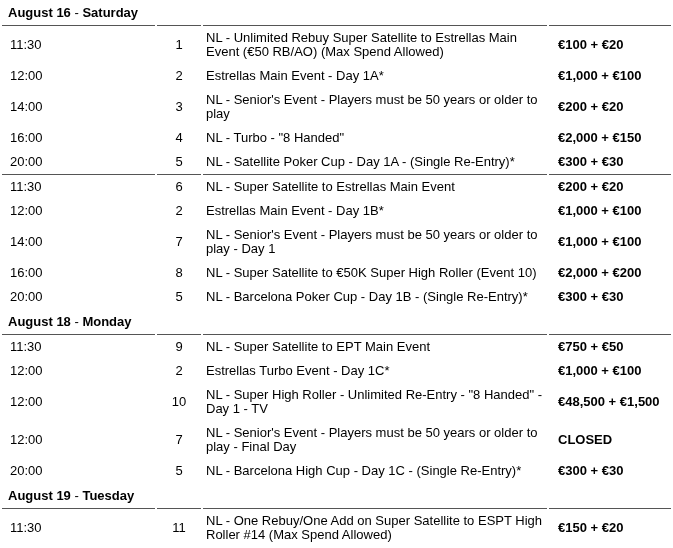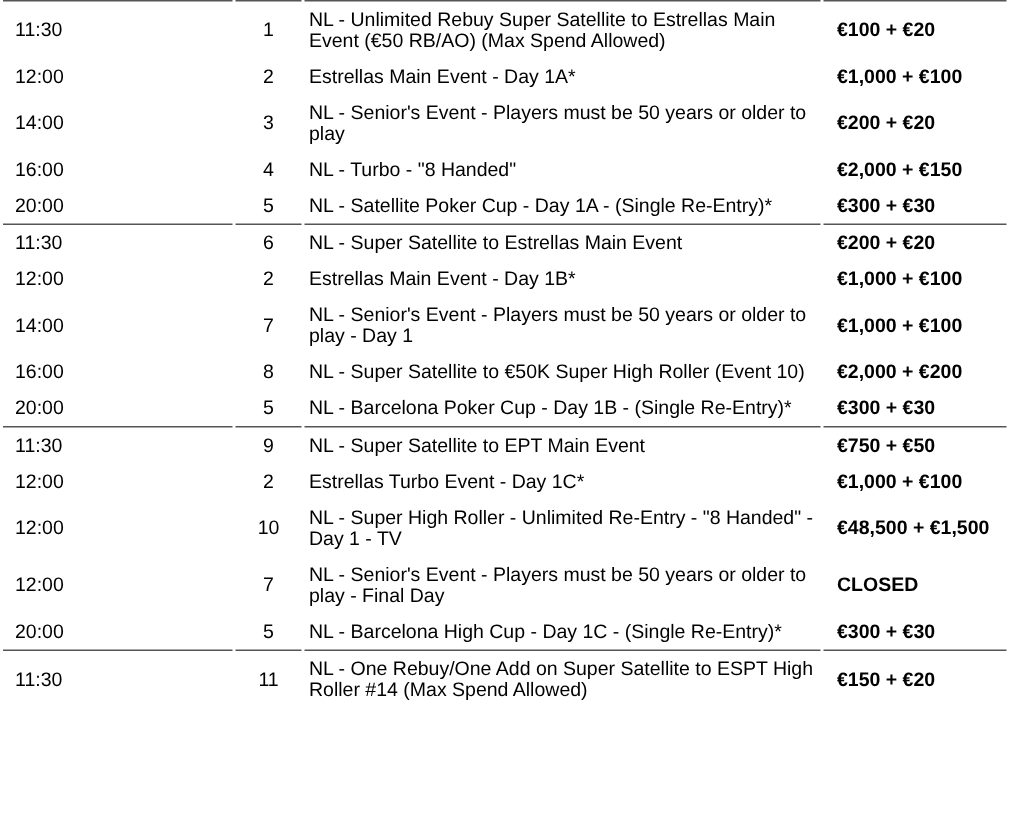--- a/index.html
+++ b/index.html
@@ -62,6 +62,9 @@
       <col style="width:122px">
     </colgroup>
     <tbody>
+        <tr class="section-header">
+          <td colspan="4"><span class="date-part">August 16</span><span> - </span><span class="date-part">Saturday</span></td>
+        </tr>
         <tr class="event-row first">
           <td class="c-time">11:30</td>
           <td class="c-num">1</td>

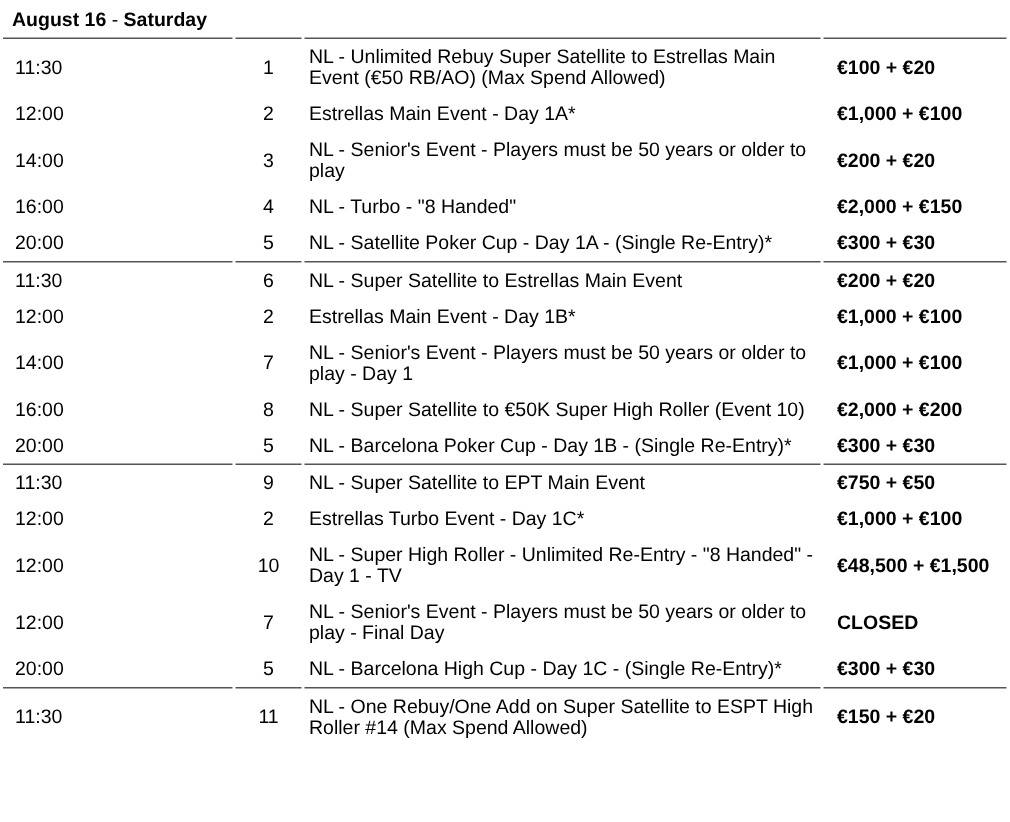--- a/index.html
+++ b/index.html
@@ -125,6 +125,9 @@
           <td class="c-event">NL - Barcelona Poker Cup - Day 1B - (Single Re-Entry)*</td>
           <td class="c-buyin">€300 + €30</td>
         </tr>
+        <tr class="section-header">
+          <td colspan="4"><span class="date-part">August 18</span><span> - </span><span class="date-part">Monday</span></td>
+        </tr>
         <tr class="event-row first">
           <td class="c-time">11:30</td>
           <td class="c-num">9</td>

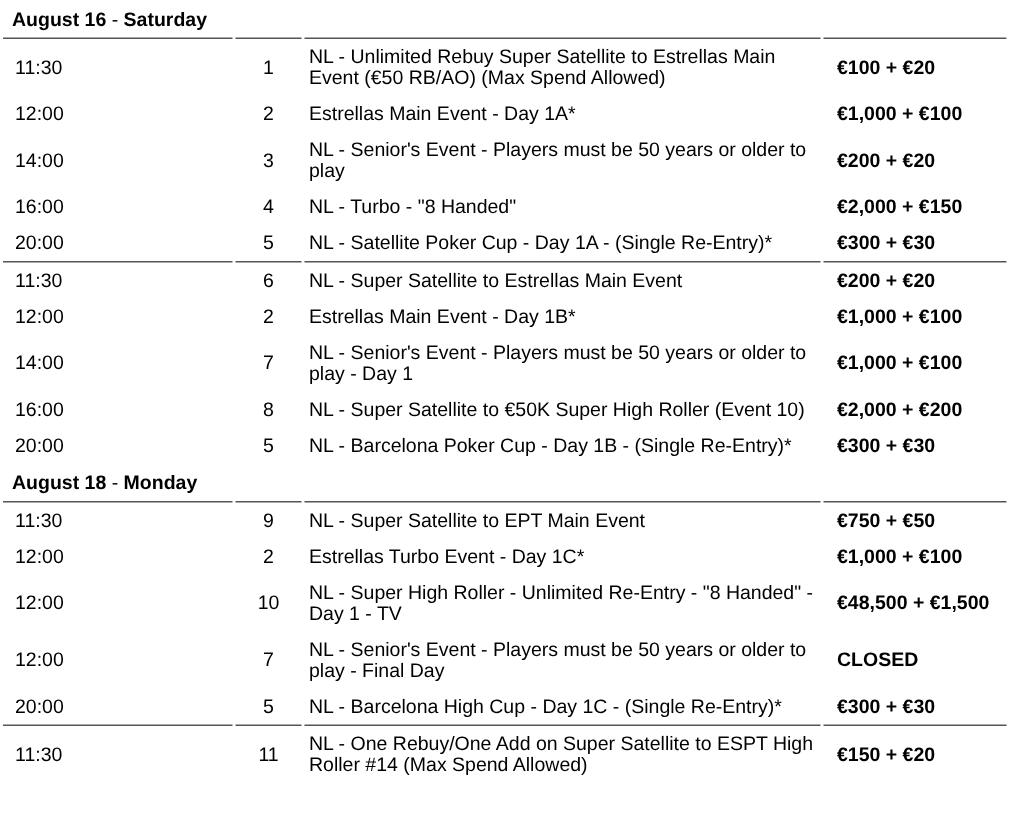--- a/index.html
+++ b/index.html
@@ -158,6 +158,9 @@
           <td class="c-event">NL - Barcelona High Cup - Day 1C - (Single Re-Entry)*</td>
           <td class="c-buyin">€300 + €30</td>
         </tr>
+        <tr class="section-header">
+          <td colspan="4"><span class="date-part">August 19</span><span> - </span><span class="date-part">Tuesday</span></td>
+        </tr>
         <tr class="event-row first">
           <td class="c-time">11:30</td>
           <td class="c-num">11</td>

